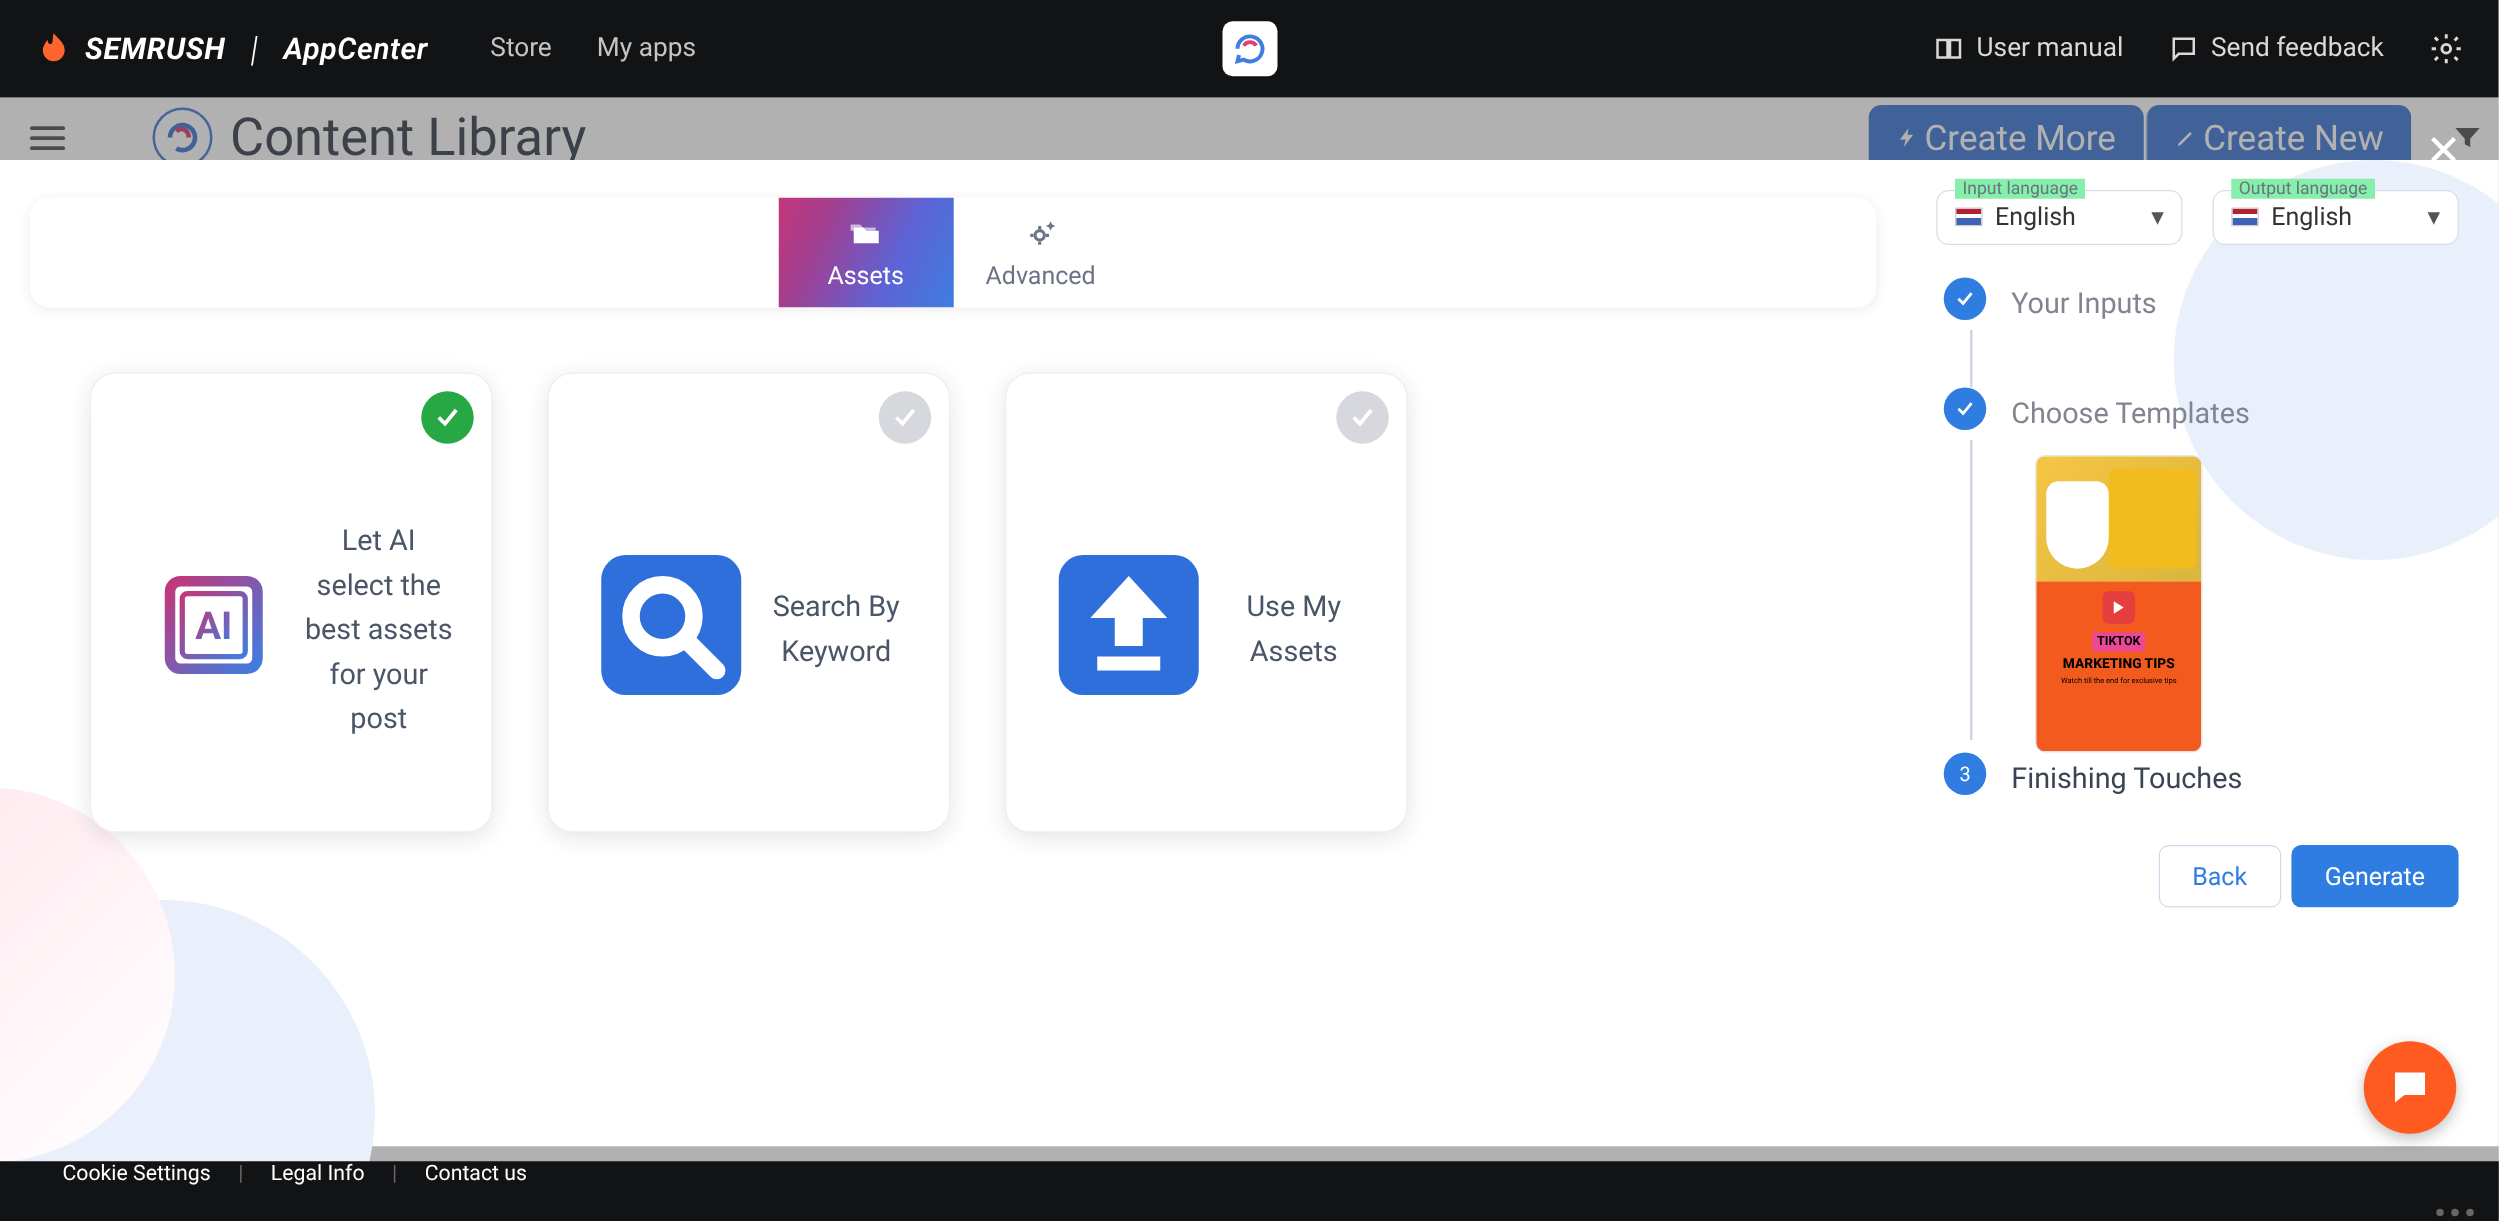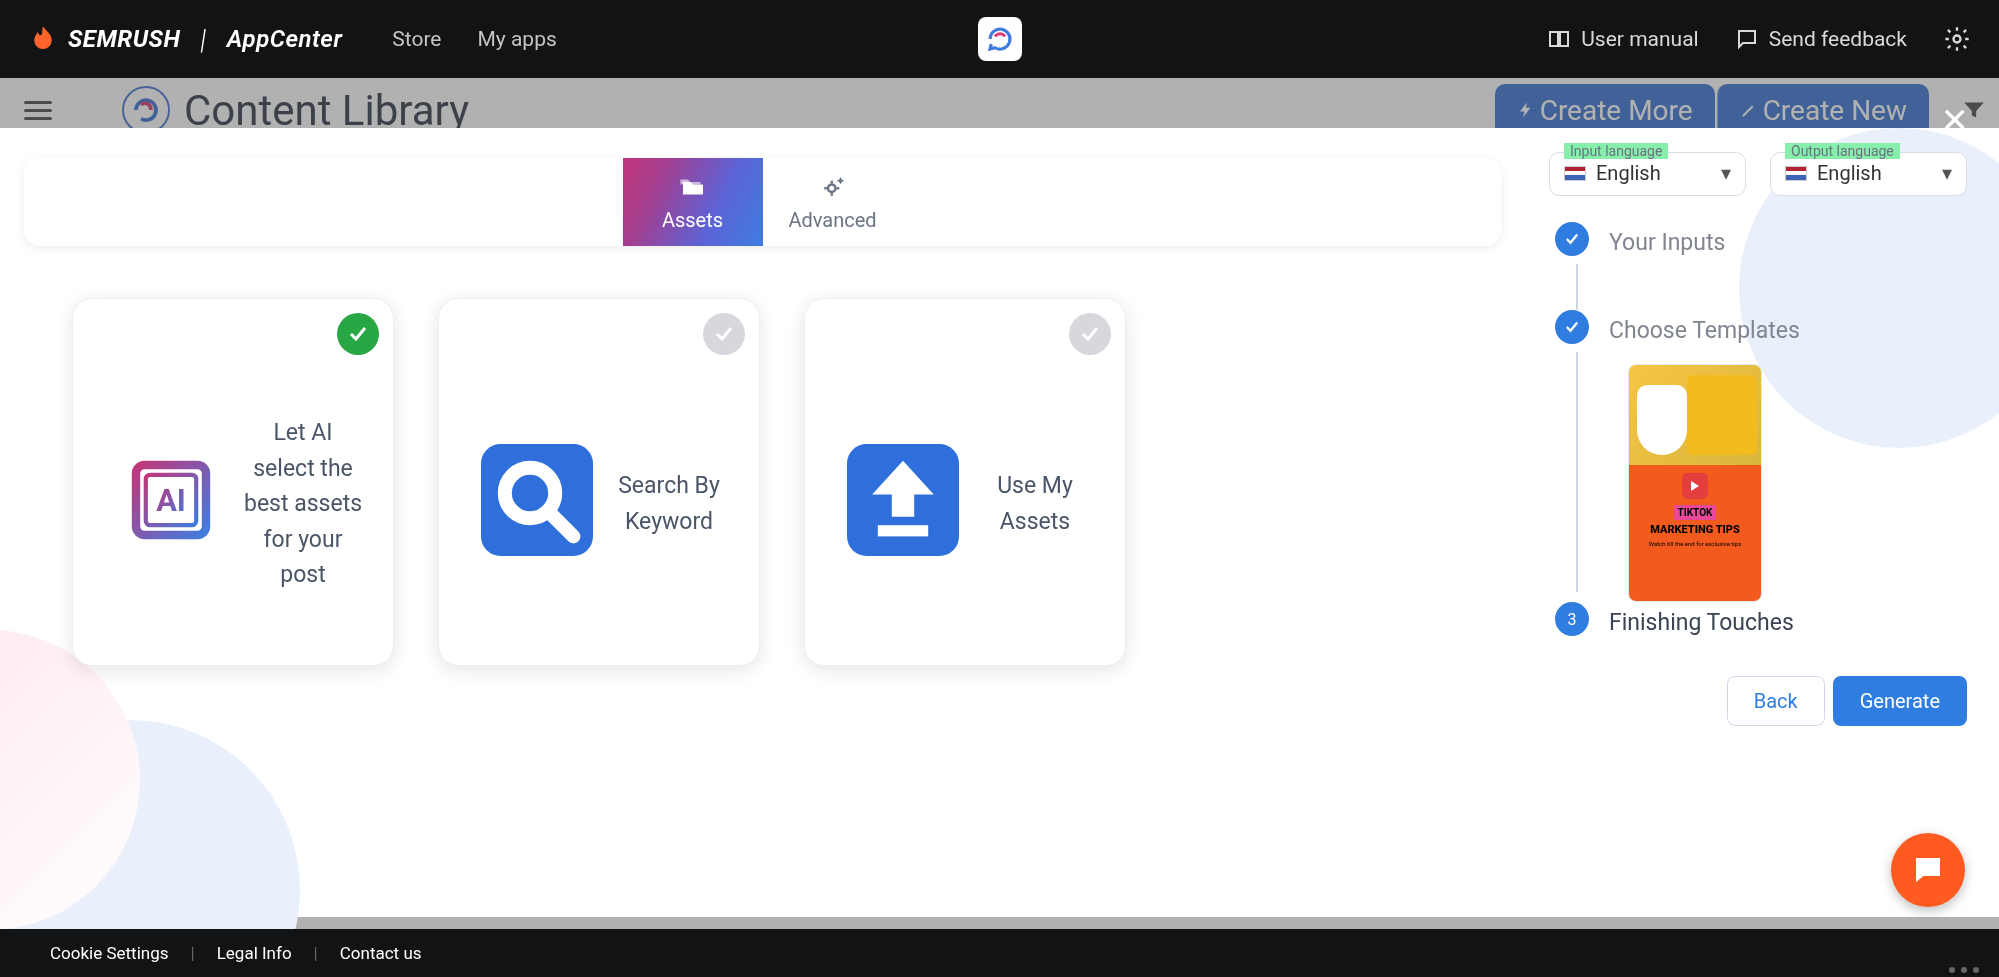--- a/index.html
+++ b/index.html
@@ -247,7 +247,7 @@
   height: 48px;
   background:#121315;
   display:flex;
-  align-items:center;
+  align-items:flex-start;
   padding: 0 50px;
   gap: 22px;
   color:#fff;

